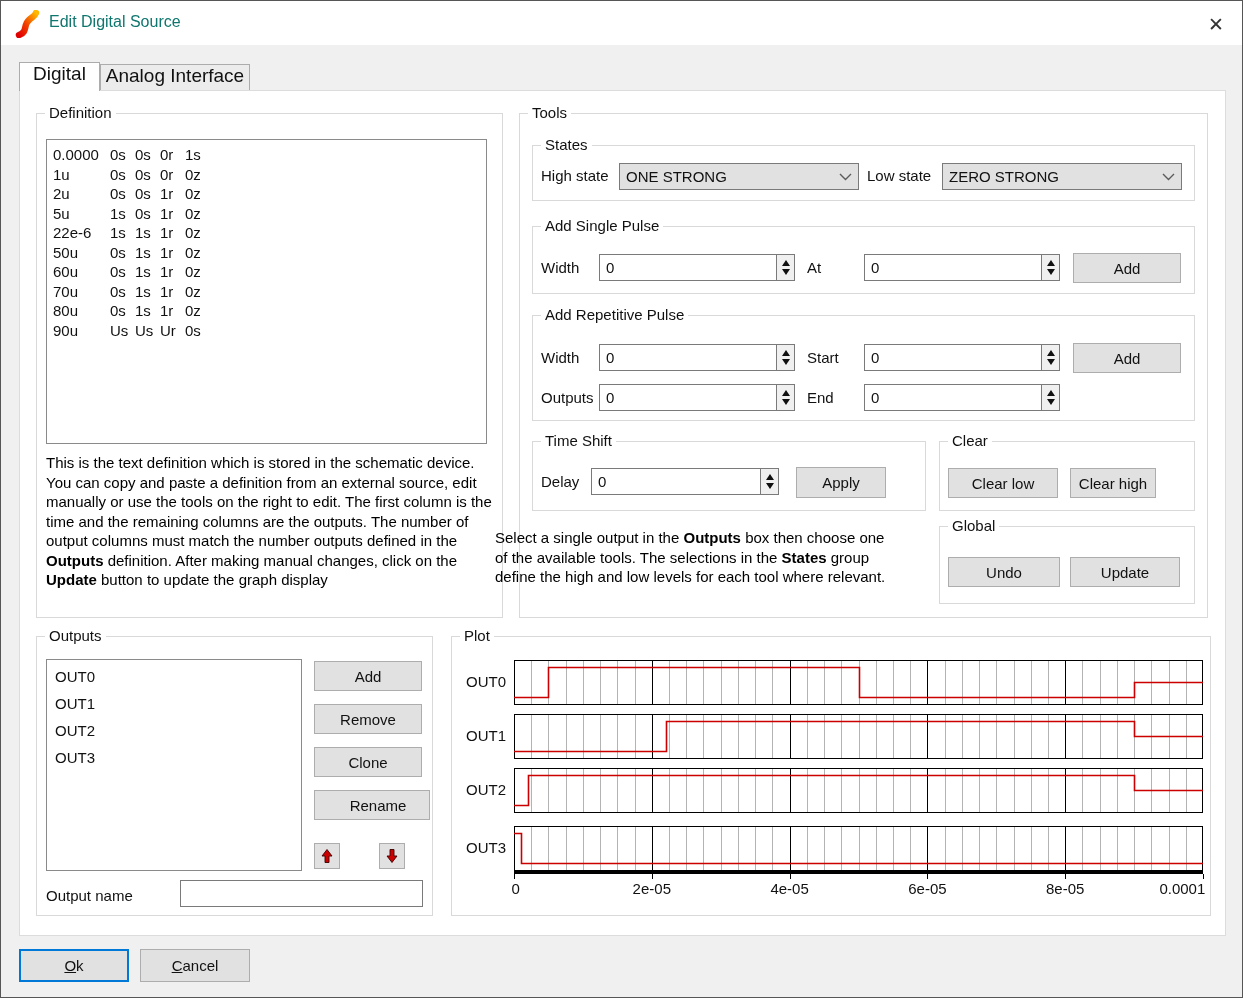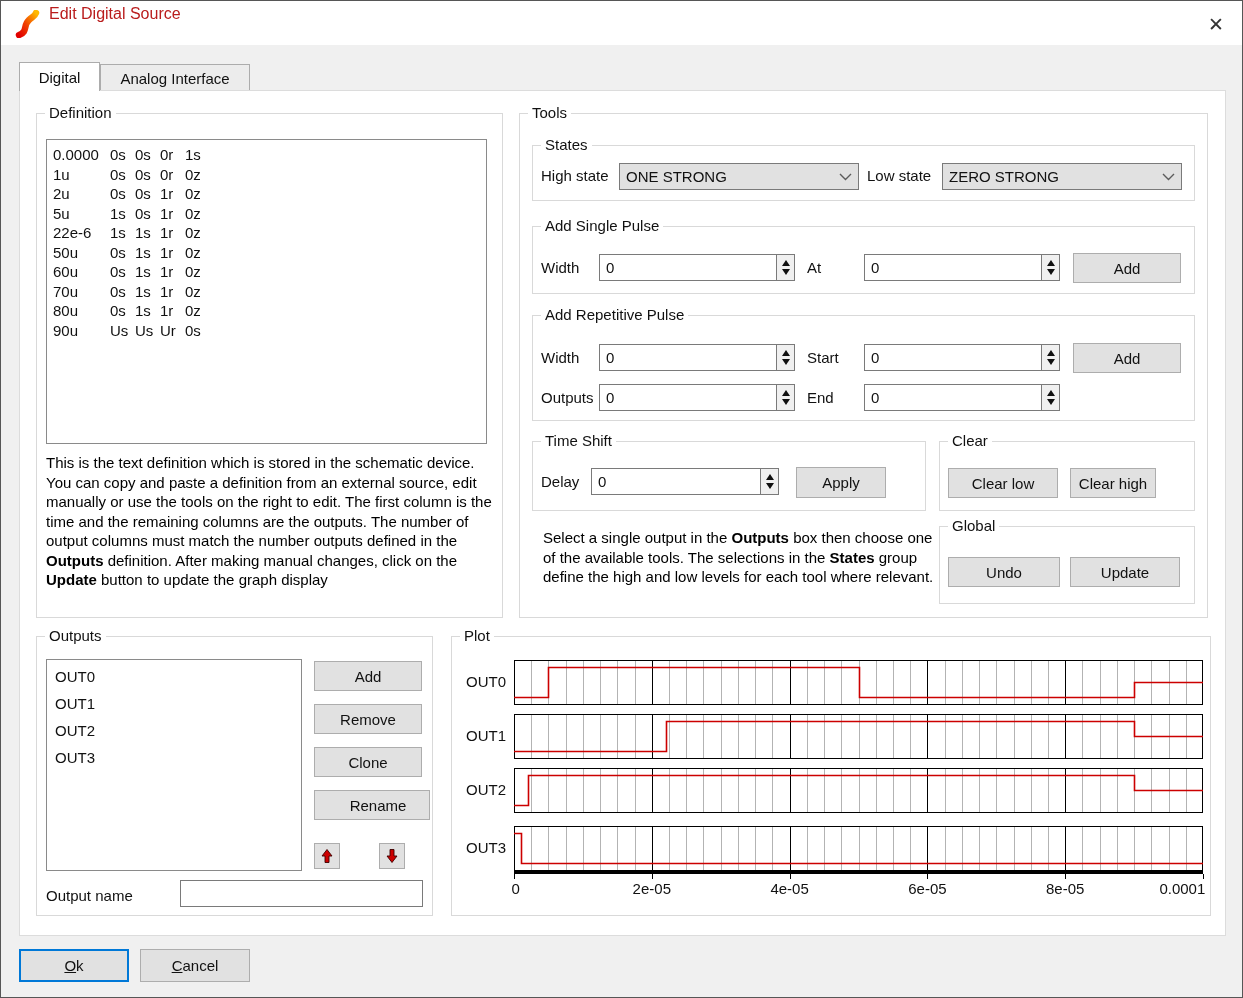--- a/index.html
+++ b/index.html
@@ -11,7 +11,7 @@
   }
   .titlebar { position:absolute; left:0; top:0; width:100%; height:44px; background:#fff; }
   .app-icon { position:absolute; left:14px; top:9px; width:26px; height:28px; }
-  .win-title { position:absolute; left:48px; top:4px; font-size:16px; color:#b91c1c; }
+  .win-title { position:absolute; left:48px; top:12px; font-size:16px; color:#0f766e; }
   .close-btn { position:absolute; right:8px; top:8px; width:36px; height:30px;
     display:flex; align-items:center; justify-content:center; font-size:19px; color:#333; cursor:default;}
   .tab { position:absolute; display:flex; align-items:center; justify-content:center;

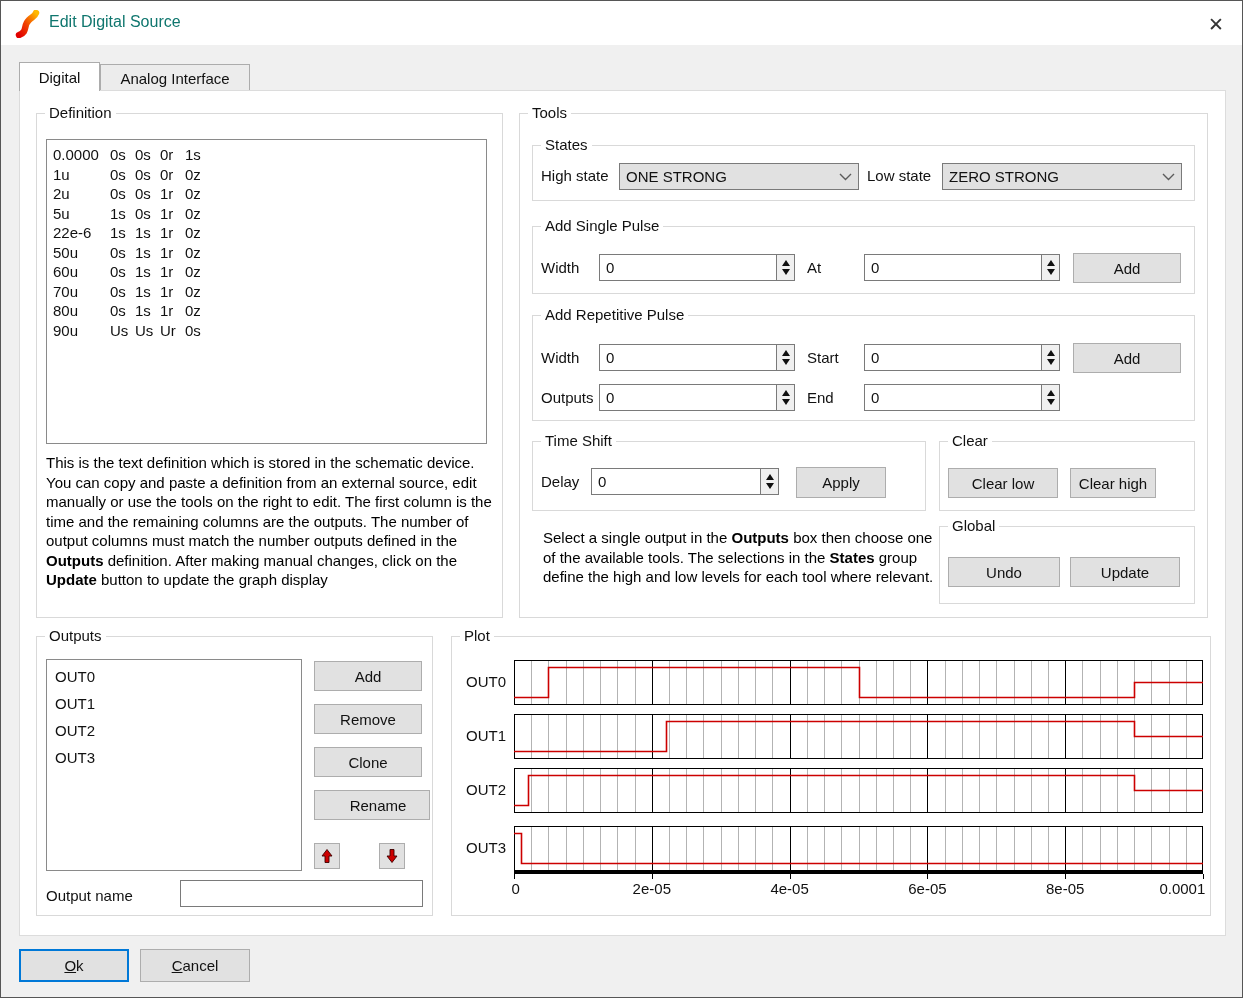--- a/index.html
+++ b/index.html
@@ -14,8 +14,8 @@
   .win-title { position:absolute; left:48px; top:12px; font-size:16px; color:#0f766e; }
   .close-btn { position:absolute; right:8px; top:8px; width:36px; height:30px;
     display:flex; align-items:center; justify-content:center; font-size:19px; color:#333; cursor:default;}
-  .tab { position:absolute; display:flex; align-items:center; justify-content:center;
-    border:1px solid #acacac; border-bottom:none; font-size:15px; }
+  .tab { position:absolute; display:flex; align-items:flex-start; justify-content:center;
+    border:1px solid #acacac; border-bottom:none; font-size:19px; }
   .tab.active { left:18px; top:61px; width:81px; height:29px; background:#fff; z-index:3; }
   .tab.inactive { left:99px; top:63px; width:150px; height:27px; background:#ececec; z-index:1; }
   .pane { position:absolute; left:18px; top:89px; width:1207px; height:846px; background:#fff; border:1px solid #dcdcdc; z-index:2; }

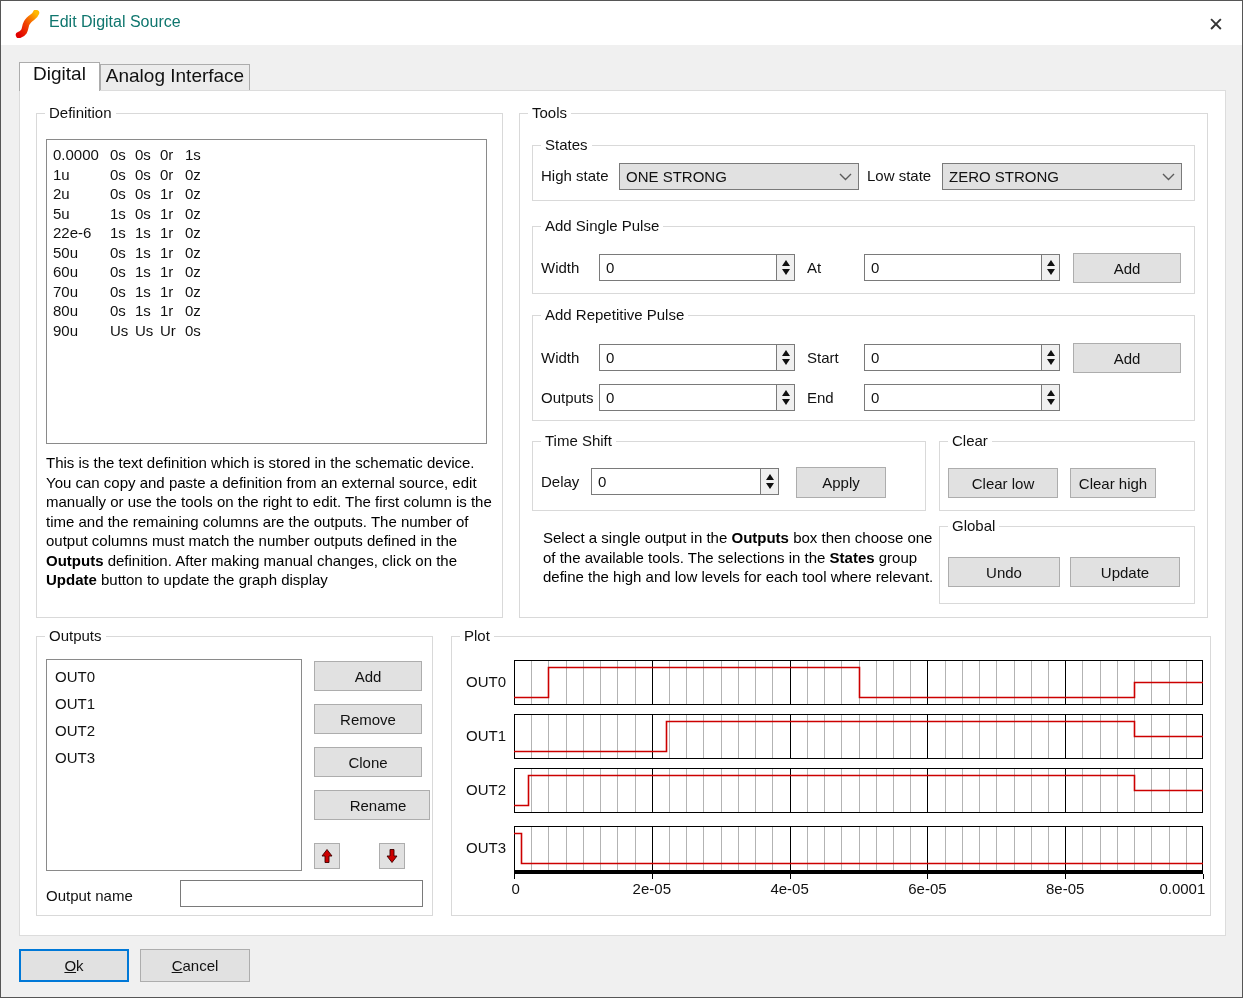--- a/index.html
+++ b/index.html
@@ -262,7 +262,7 @@
     </div>
   </div>
 
-  <div class="helptext" id="tools-help" style="left:542px;top:527px;width:400px;z-index:5;"><span>Select a single output in the </span><b>Outputs</b><span> box then choose one of the available tools. The selections in the </span><b>States</b><span> group define the high and low levels for each tool where relevant.</span></div>
+  <div class="helptext" id="tools-help" style="left:494px;top:527px;width:400px;z-index:5;"><span>Select a single output in the </span><b>Outputs</b><span> box then choose one of the available tools. The selections in the </span><b>States</b><span> group define the high and low levels for each tool where relevant.</span></div>
 
   <div class="fs" style="left:35px;top:635px;width:397px;height:280px;">
     <span class="legend">Outputs</span>

